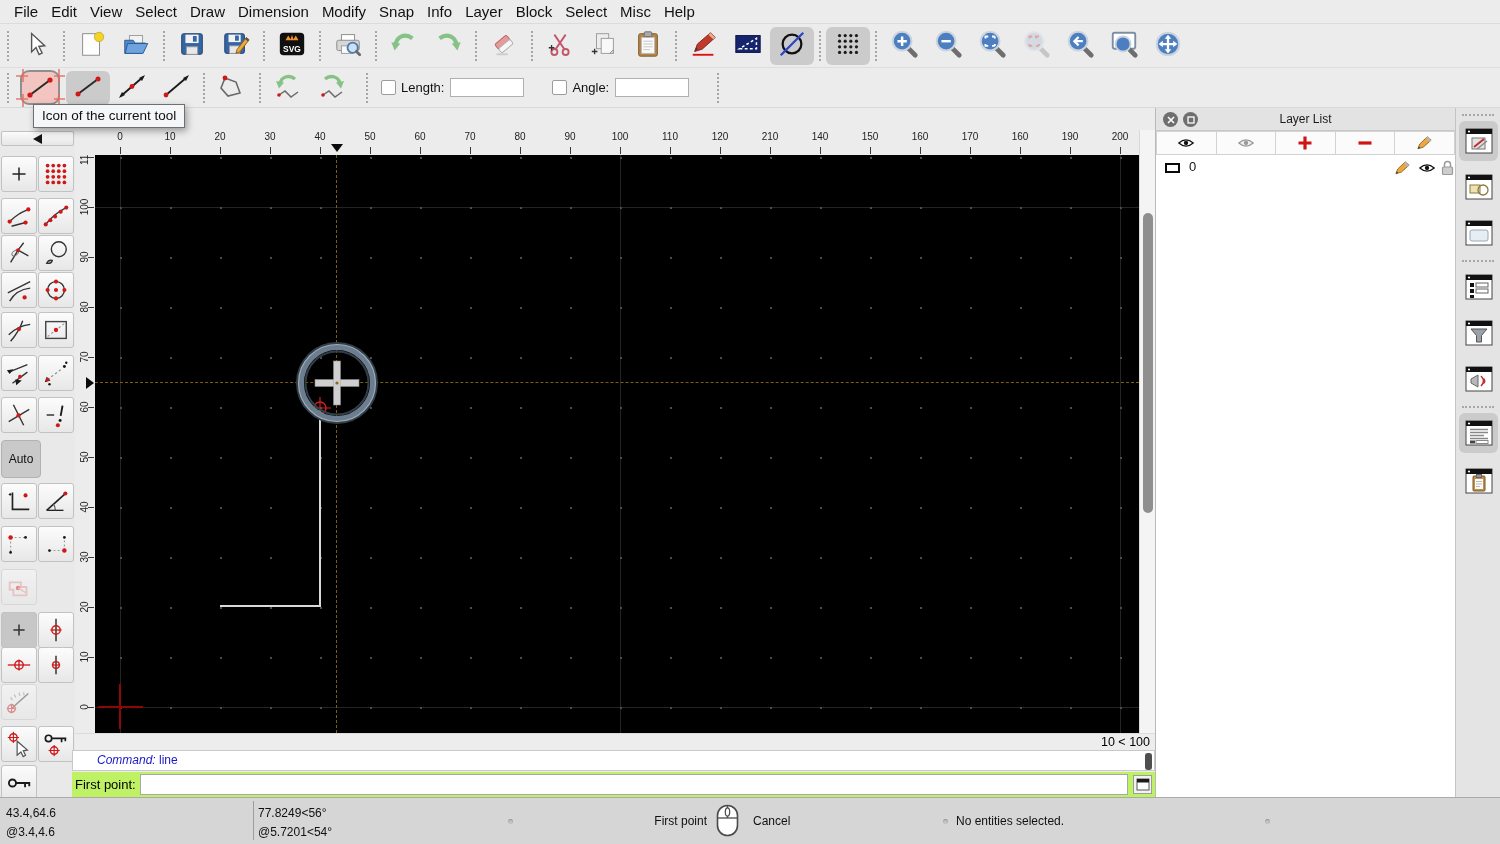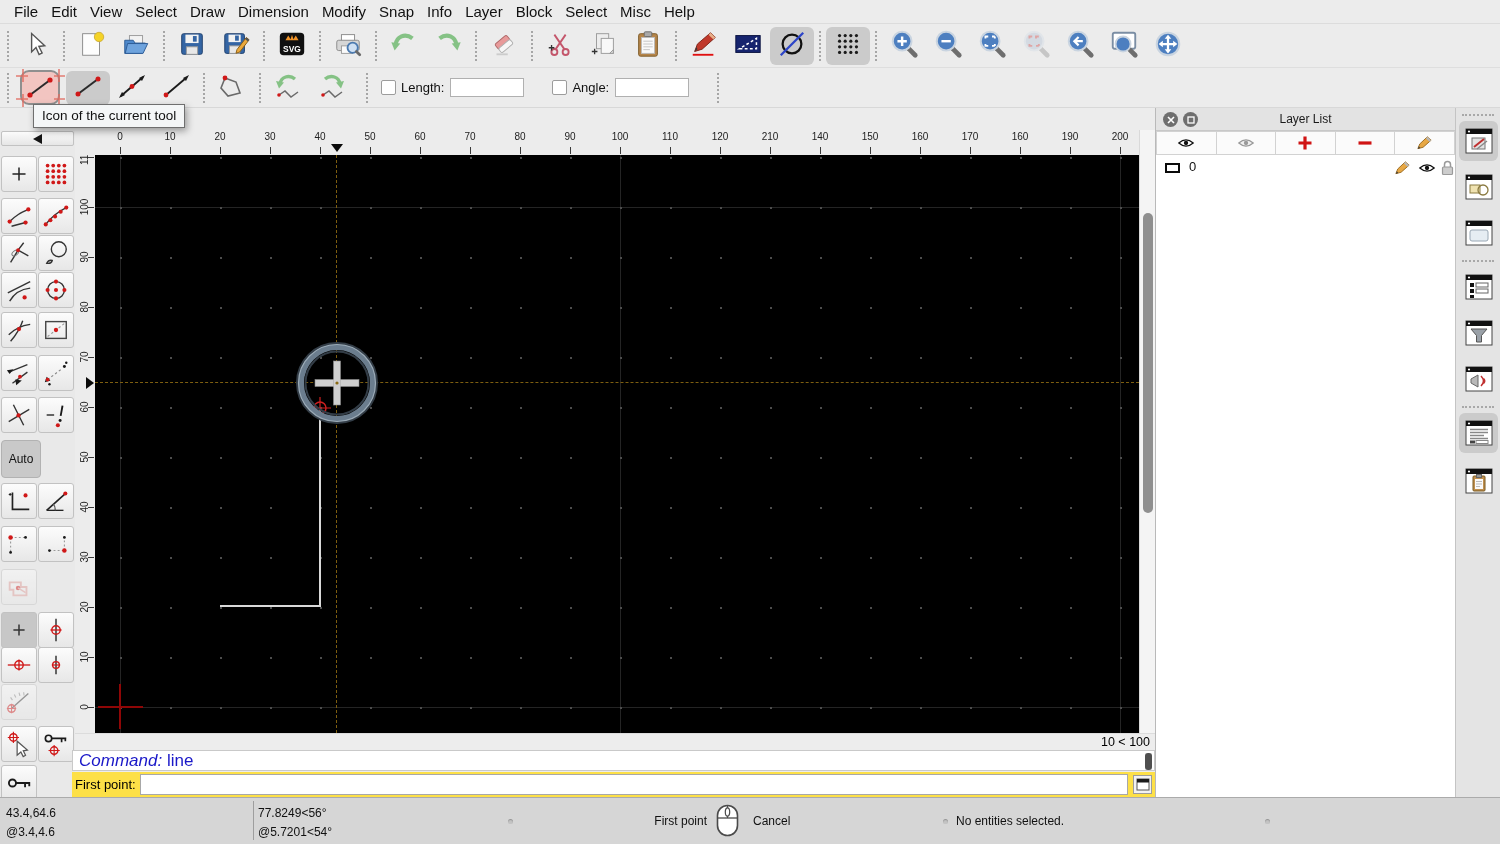--- a/index.html
+++ b/index.html
@@ -55,7 +55,7 @@
   #hscroll{position:absolute;left:75px;top:733px;width:1080px;height:17px;background:#ededed;border-top:1px solid #dcdcdc;box-sizing:border-box;font-size:12.5px;line-height:16px;text-align:right;padding-right:5px;color:#000;}
   
   #cmddock{position:absolute;left:72px;top:750px;width:1083px;height:47px;}
-  #cmdhist{position:absolute;left:0;top:0;width:1083px;height:21px;background:#fff;border:1px solid #c9c9c9;box-sizing:border-box;font-size:17px;line-height:19px;padding-left:6px;color:#1a18c8;}
+  #cmdhist{position:absolute;left:0;top:0;width:1083px;height:21px;background:#fff;border:1px solid #c9c9c9;box-sizing:border-box;font-size:12px;line-height:19px;padding-left:24px;color:#1a18c8;}
   #cmdhist .it{font-style:italic;}
   #cmdscroll{position:absolute;right:2px;top:2px;width:7px;height:17px;background:#ececec;}
   #cmdthumb{position:absolute;left:0;top:0;width:7px;height:17px;background:#4f4f4f;border-radius:3px;}

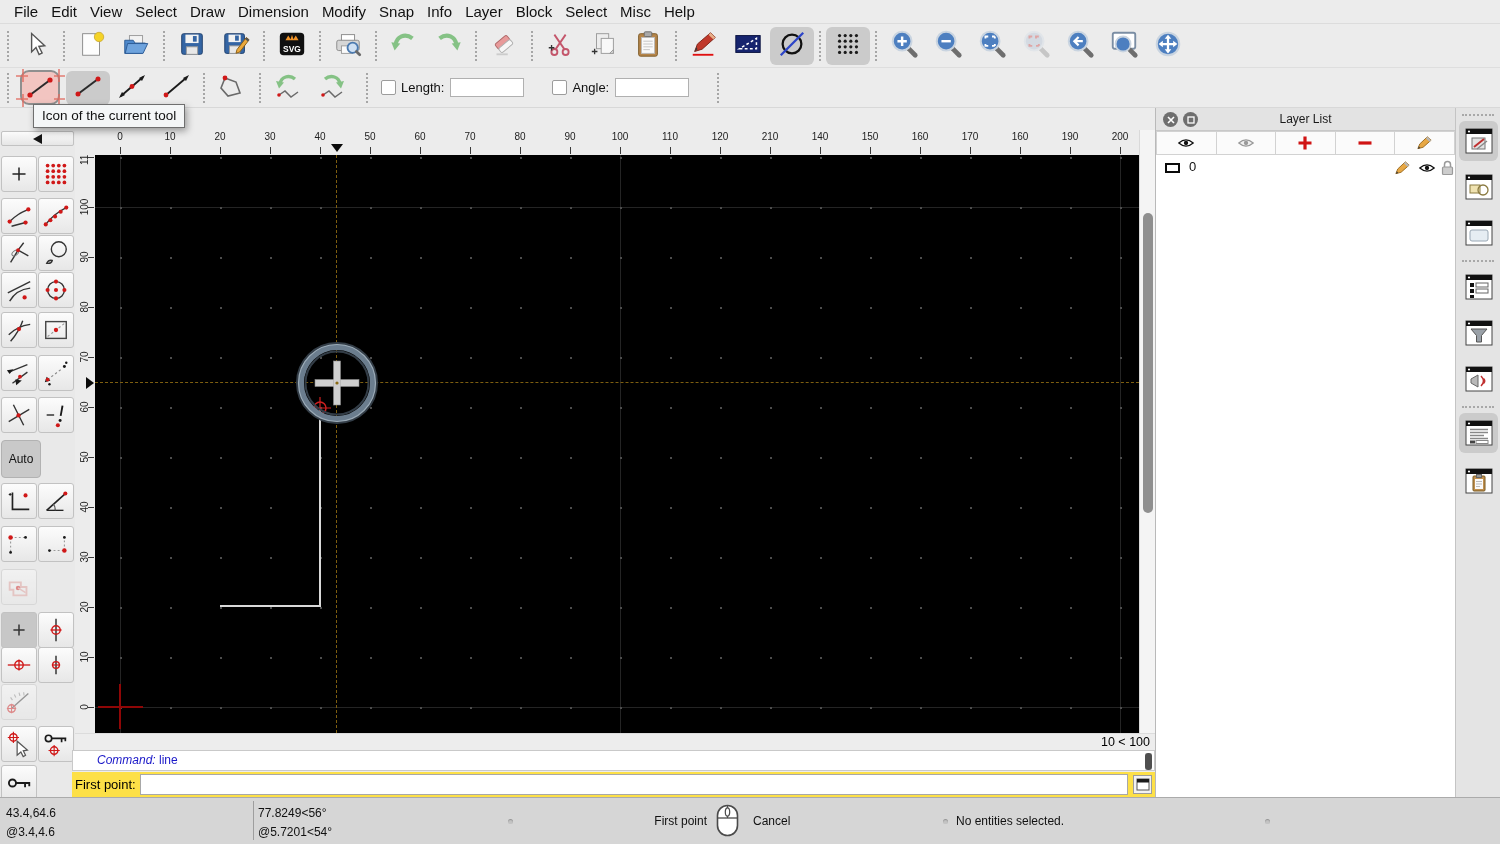--- a/index.html
+++ b/index.html
@@ -59,7 +59,7 @@
   #cmdhist .it{font-style:italic;}
   #cmdscroll{position:absolute;right:2px;top:2px;width:7px;height:17px;background:#ececec;}
   #cmdthumb{position:absolute;left:0;top:0;width:7px;height:17px;background:#4f4f4f;border-radius:3px;}
-  #cmdprompt{position:absolute;left:0;top:22px;width:1083px;height:25px;background:#fde047;}
+  #cmdprompt{position:absolute;left:0;top:22px;width:1083px;height:25px;background:#bef264;}
   #cmdprompt label{position:absolute;left:3px;top:0;font-size:13px;line-height:25px;color:#000;}
   #cmdinput{position:absolute;left:68px;top:2px;width:988px;height:21px;border:1px solid #a8a8a8;background:#fff;box-sizing:border-box;font-size:13px;padding:0 4px;}
   #cmdkbbtn{position:absolute;left:1061px;top:3px;width:19px;height:19px;background:#f2f2f2;border:1px solid #9c9c9c;box-sizing:border-box;display:flex;align-items:center;justify-content:center;}

